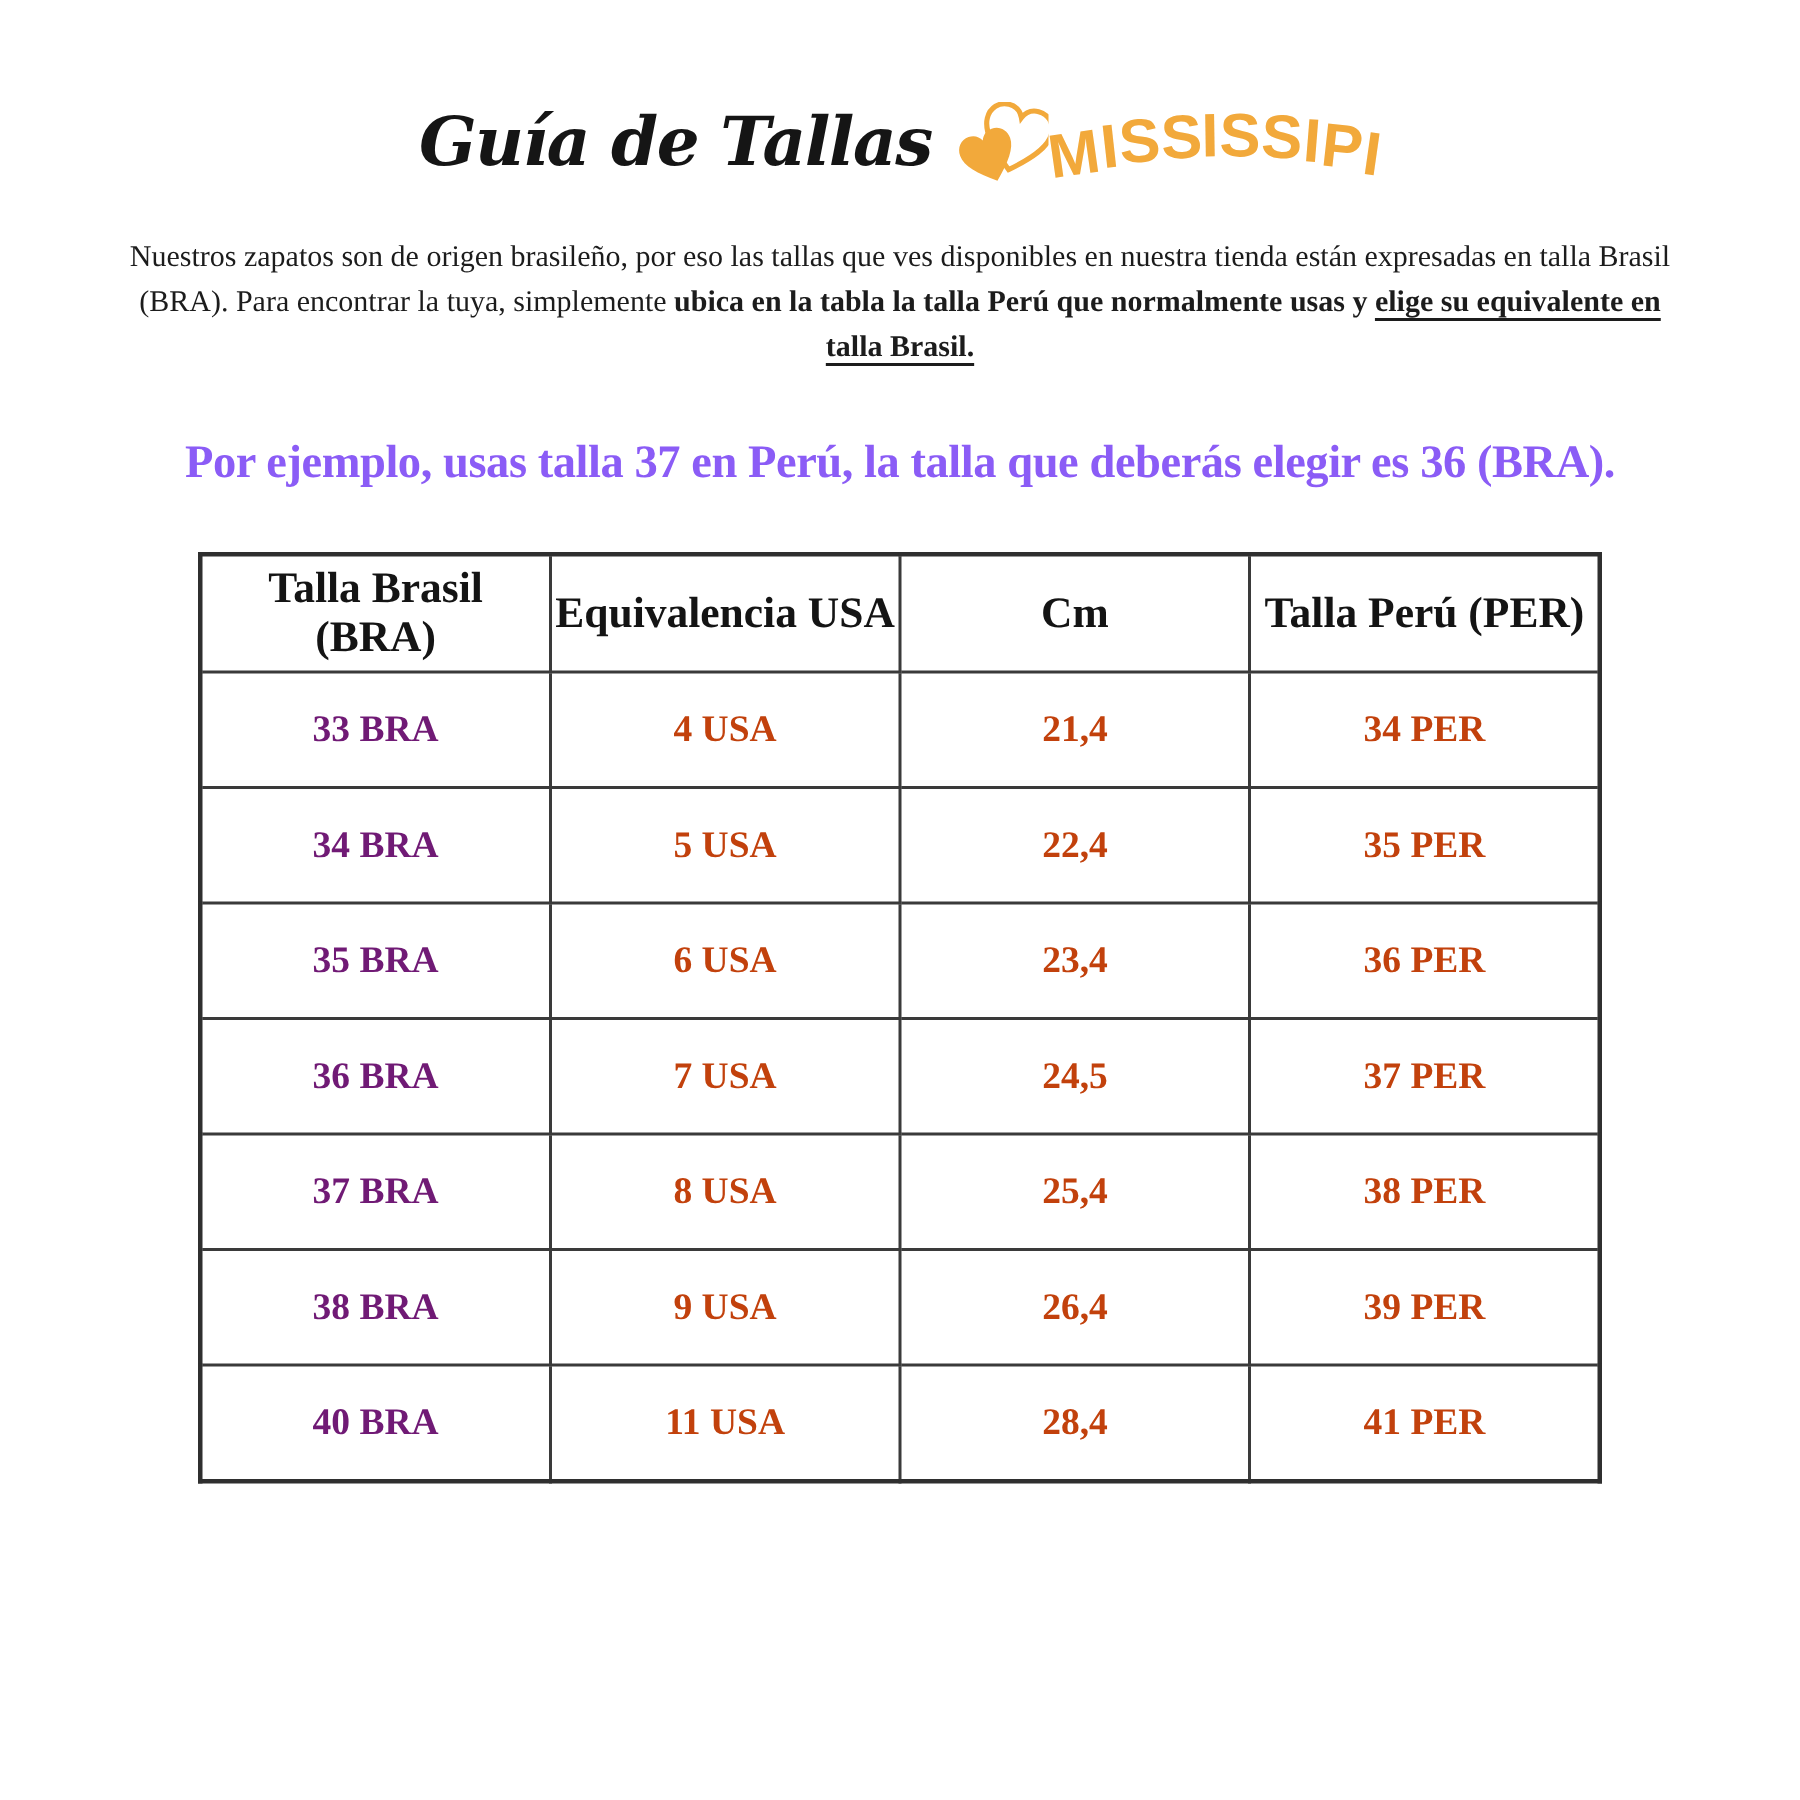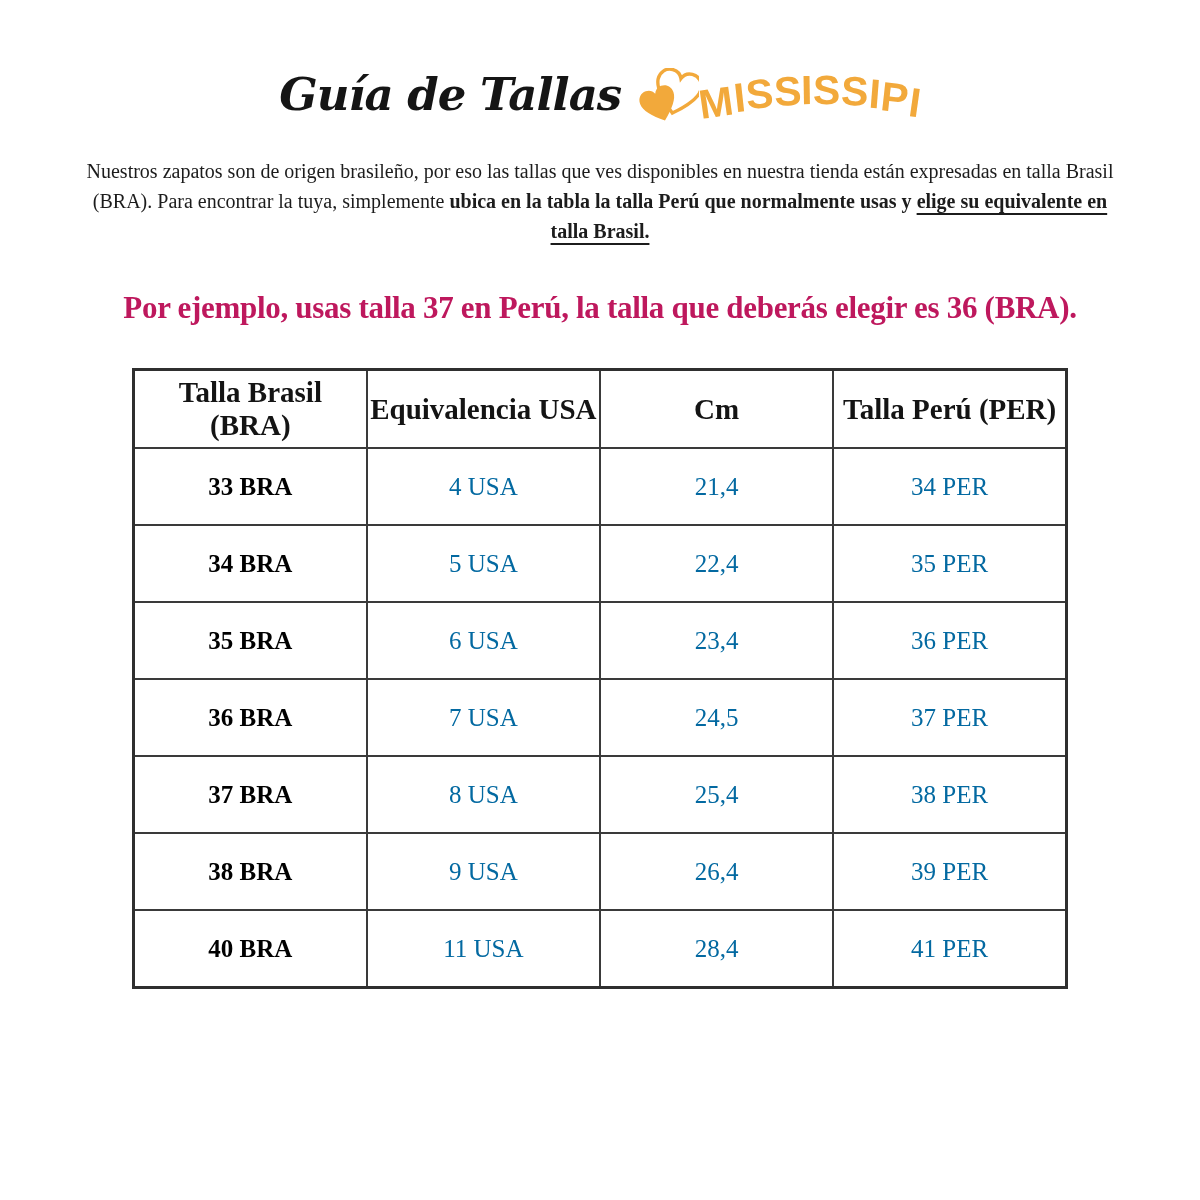--- a/index.html
+++ b/index.html
@@ -73,7 +73,7 @@
     font-size: 31px;
     letter-spacing: -0.3px;
     white-space: nowrap;
-    color: #be185d;
+    color: #8b5cf6;
   }
 
   

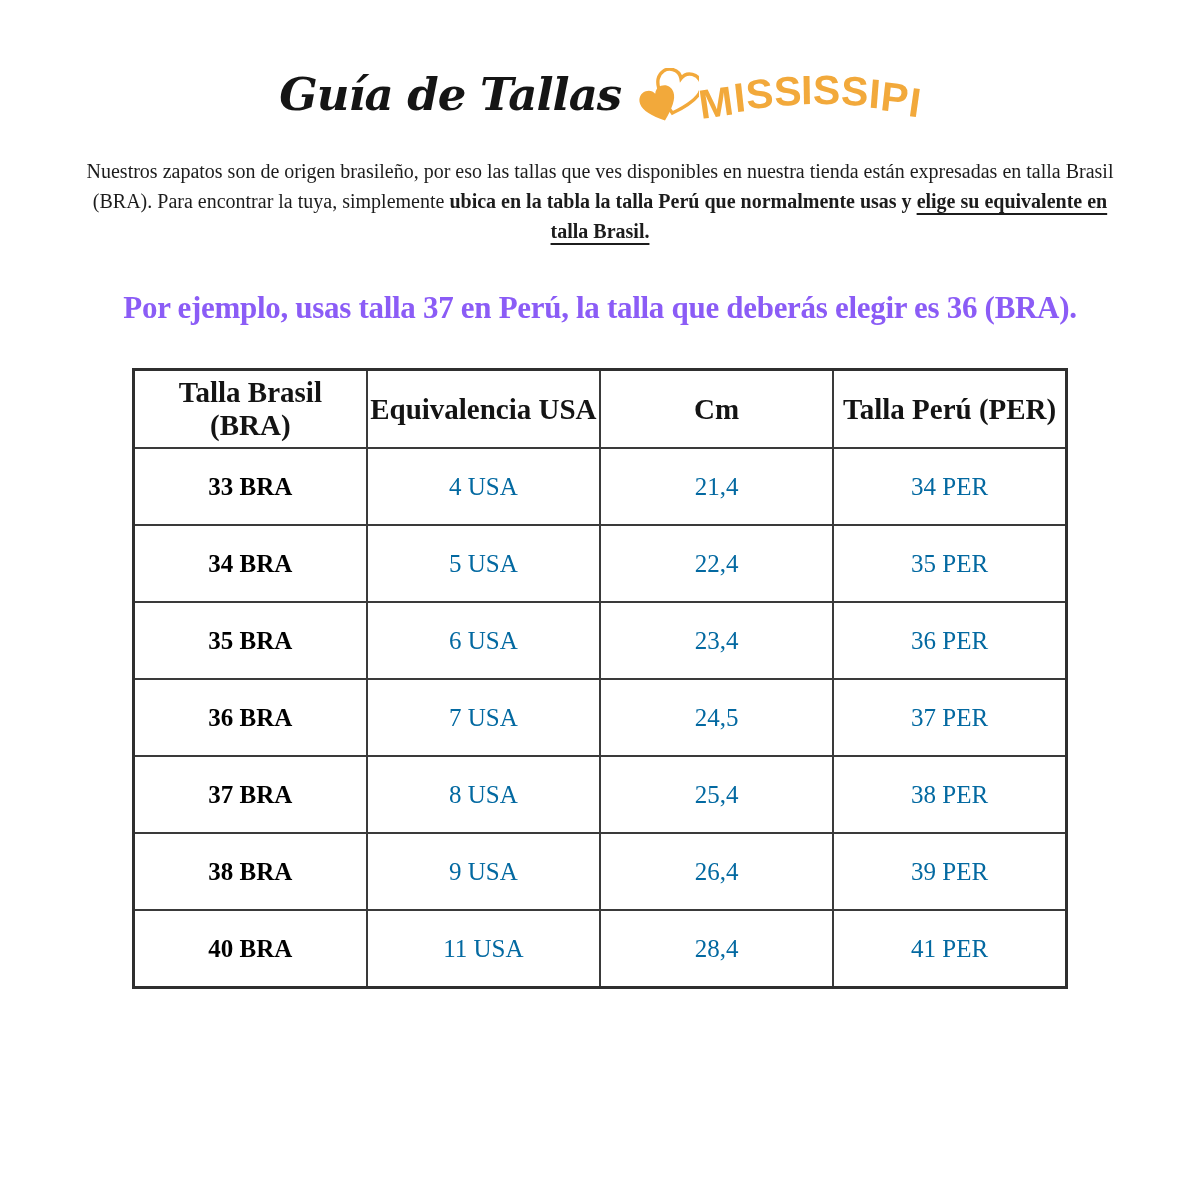--- a/index.html
+++ b/index.html
@@ -102,7 +102,7 @@
     font-weight: 400;
     color: #0369a1;
   }
-  .size-table td.c-bra { font-weight: 700; color: #000000; }
+  .size-table td.c-bra { font-weight: 700; color: #701a75; }
 </style>
 </head>
 <body>

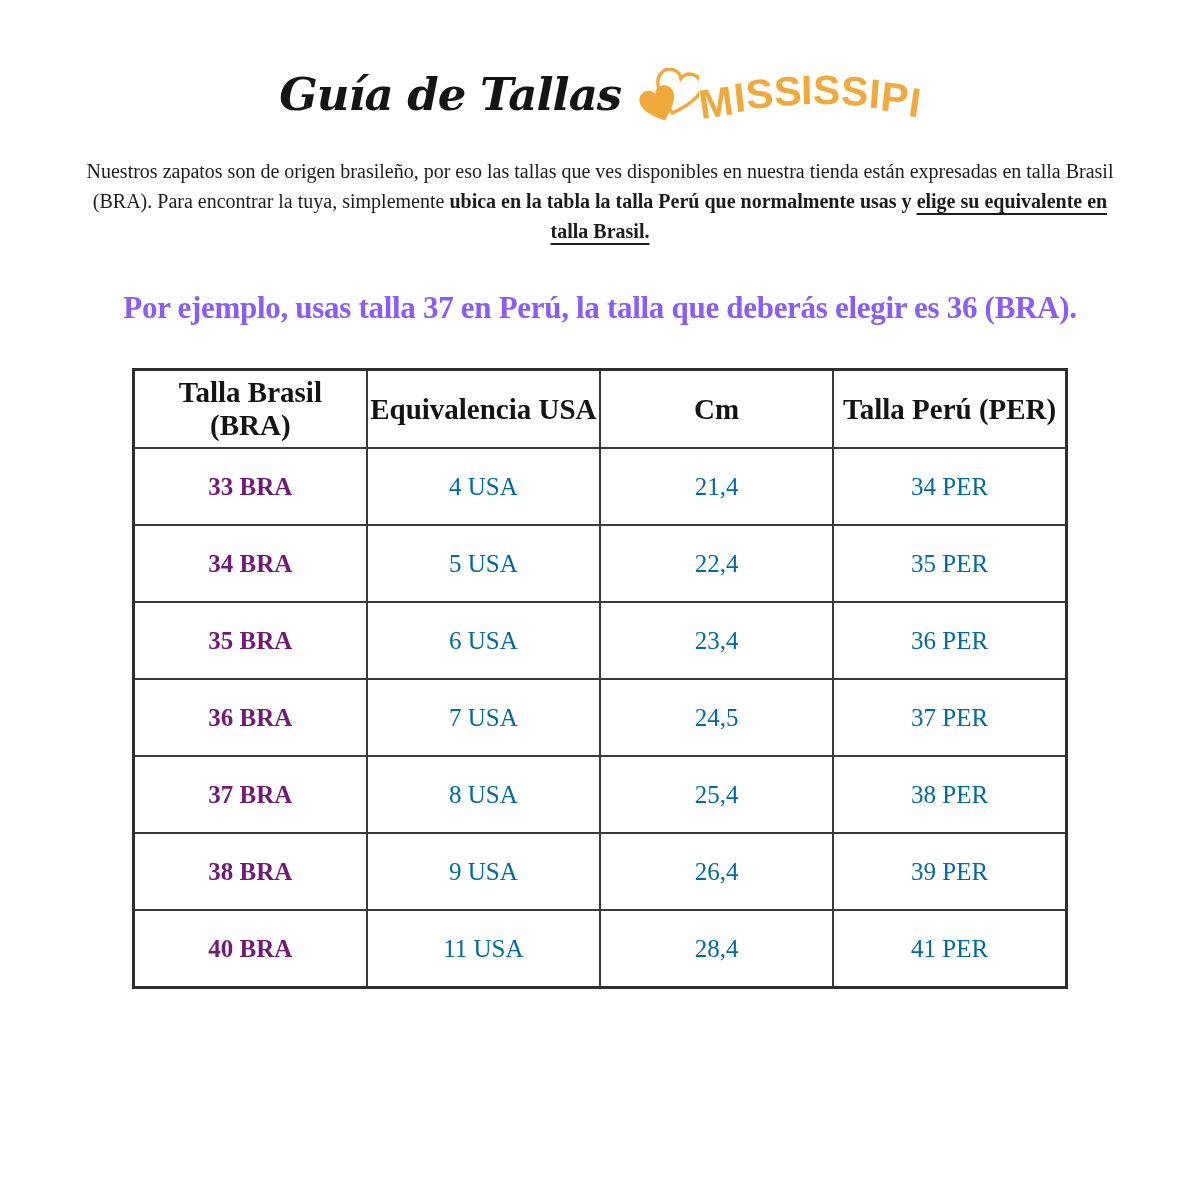--- a/index.html
+++ b/index.html
@@ -99,8 +99,8 @@
   .size-table td {
     height: 75px;
     font-size: 25px;
-    font-weight: 400;
-    color: #0369a1;
+    font-weight: 700;
+    color: #c2410c;
   }
   .size-table td.c-bra { font-weight: 700; color: #701a75; }
 </style>

